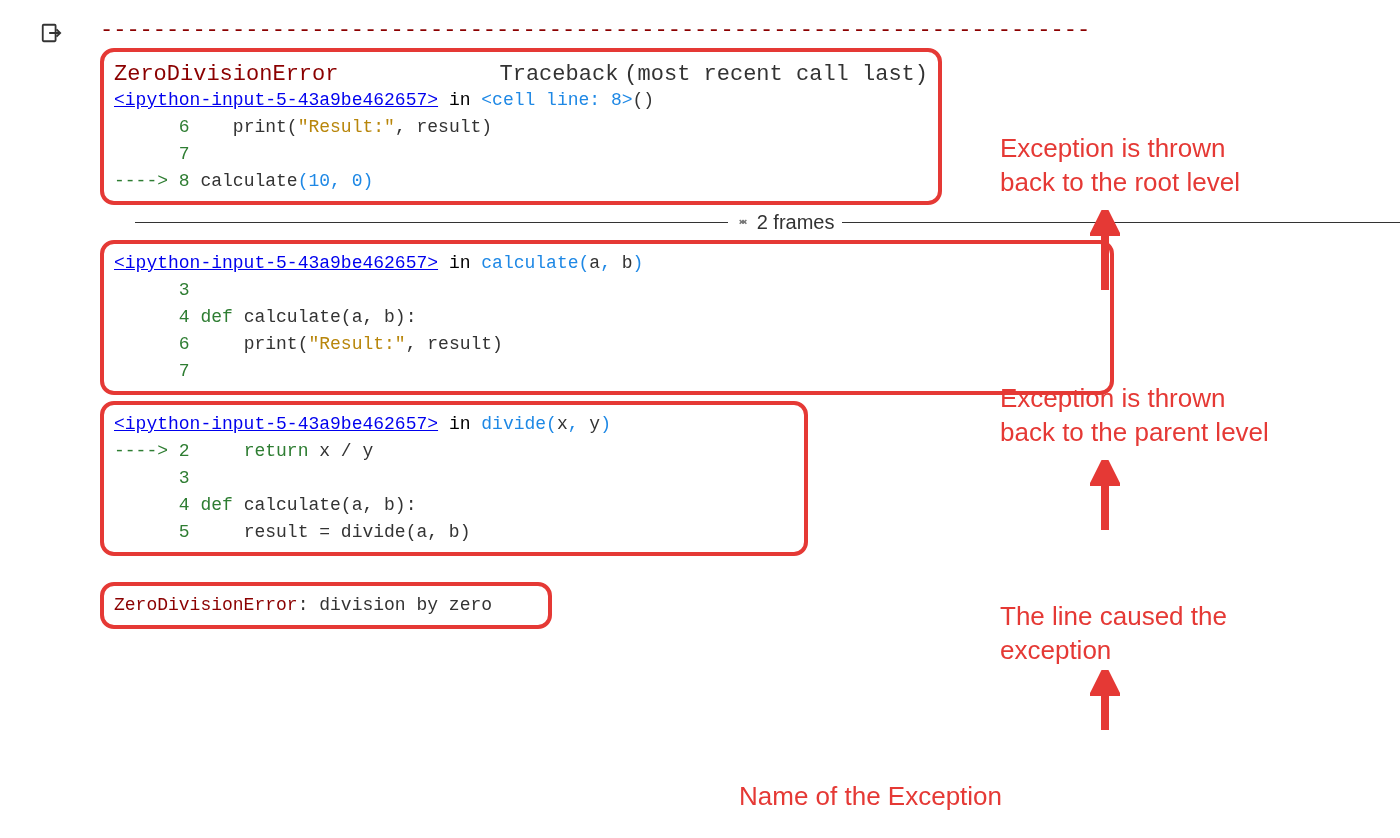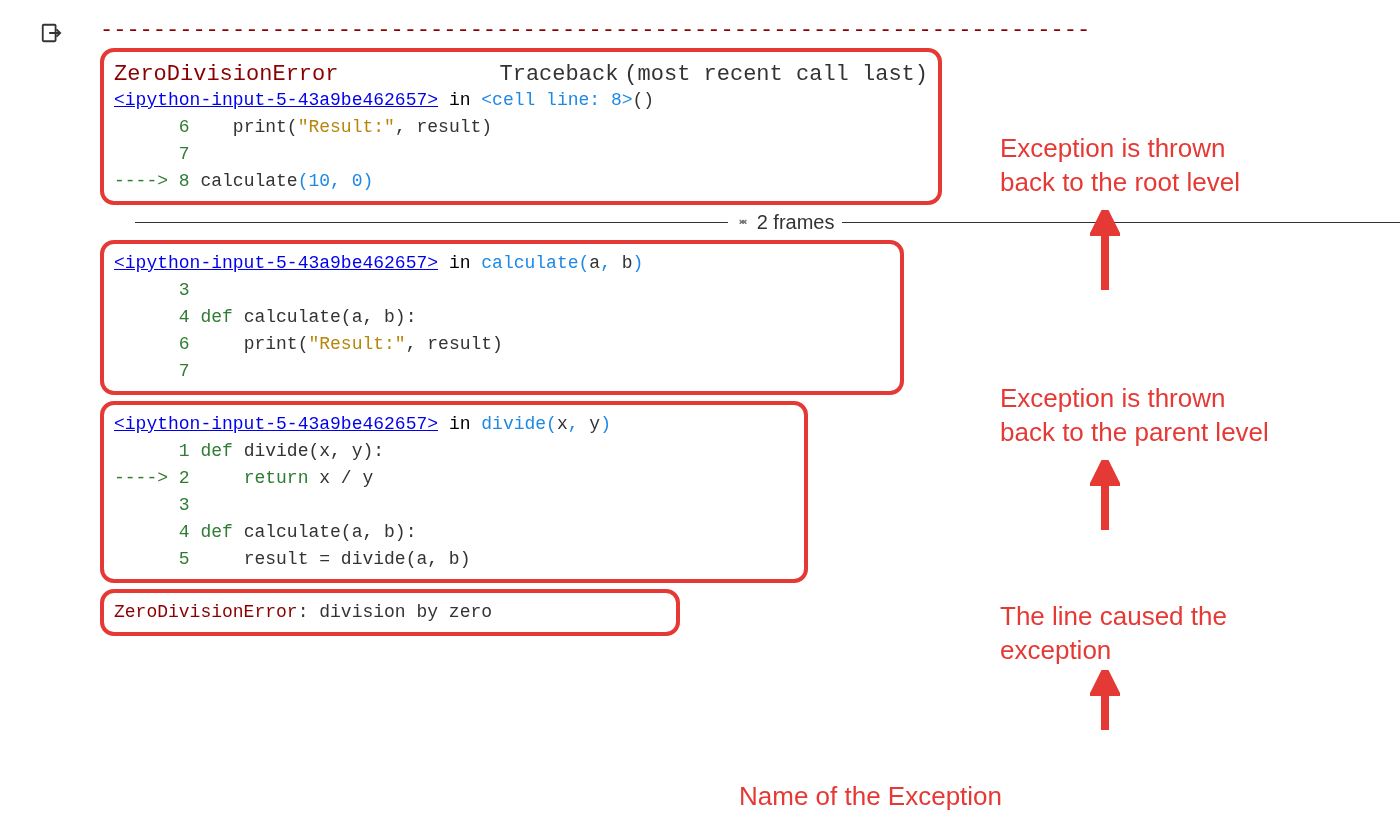--- a/index.html
+++ b/index.html
@@ -61,7 +61,7 @@
     position: relative;
   }
   .box-1 { width: 842px; }
-  .box-2 { width: 804px; }
+  .box-2 { width: 1014px; }
   .box-3 { width: 708px; }
   .box-4 { width: 580px; margin-top: 6px; }
   .frames-row {

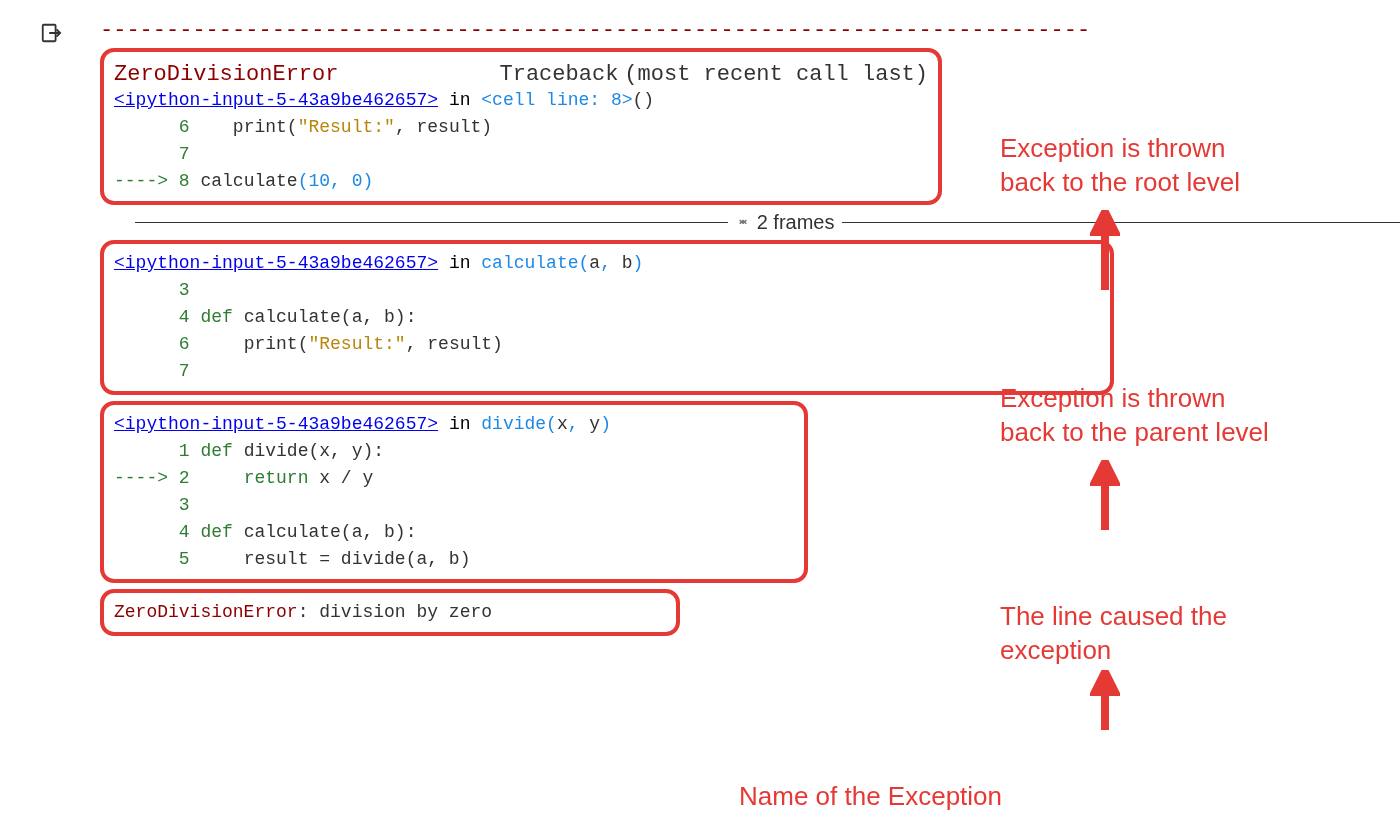--- a/index.html
+++ b/index.html
@@ -149,7 +149,6 @@
 
   <div class="box box-3">
     <div class="code-line"><span class="link">&lt;ipython-input-5-43a9be462657&gt;</span><span class="plain"> </span><span class="kw-in">in</span><span class="plain"> </span><span class="fn">divide</span><span class="fn">(</span><span class="plain">x</span><span class="fn">, </span><span class="plain">y</span><span class="fn">)</span></div>
-    <div class="code-line"><span class="arrow">      </span><span class="lineno">1</span><span class="def"> def</span><span class="plain"> divide(x, y):</span></div>
     <div class="code-line"><span class="arrow">----&gt; </span><span class="lineno">2</span><span class="def">     return</span><span class="plain"> x / y</span></div>
     <div class="code-line"><span class="arrow">      </span><span class="lineno">3</span></div>
     <div class="code-line"><span class="arrow">      </span><span class="lineno">4</span><span class="def"> def</span><span class="plain"> calculate(a, b):</span></div>

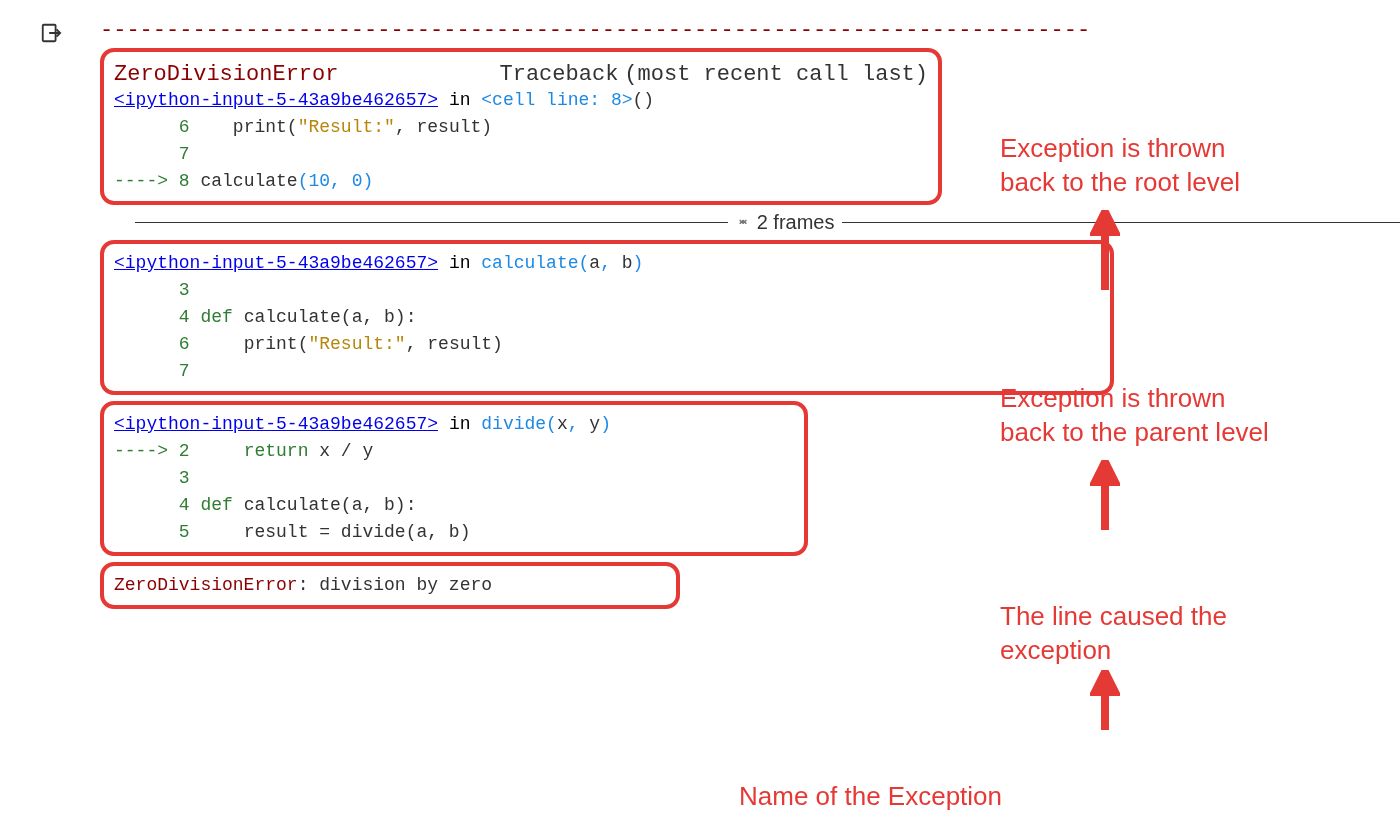--- a/index.html
+++ b/index.html
@@ -63,7 +63,7 @@
   .box-1 { width: 842px; }
   .box-2 { width: 1014px; }
   .box-3 { width: 708px; }
-  .box-4 { width: 580px; margin-top: 6px; }
+  .box-4 { width: 452px; margin-top: 26px; }
   .frames-row {
     display: flex;
     align-items: center;

